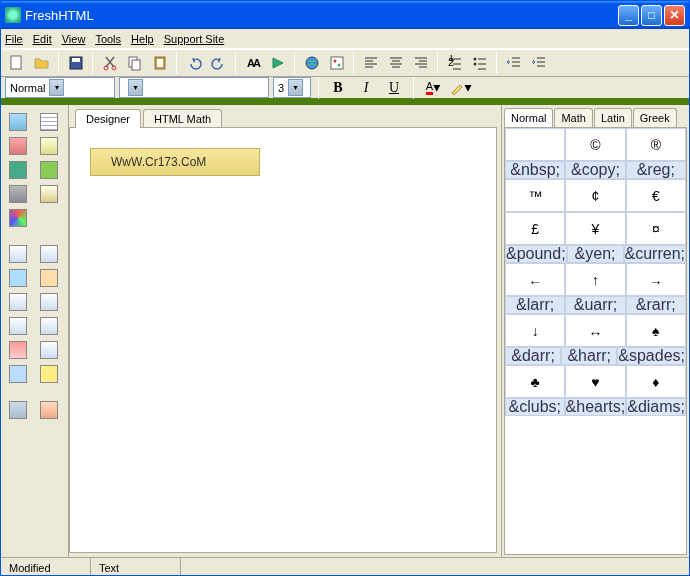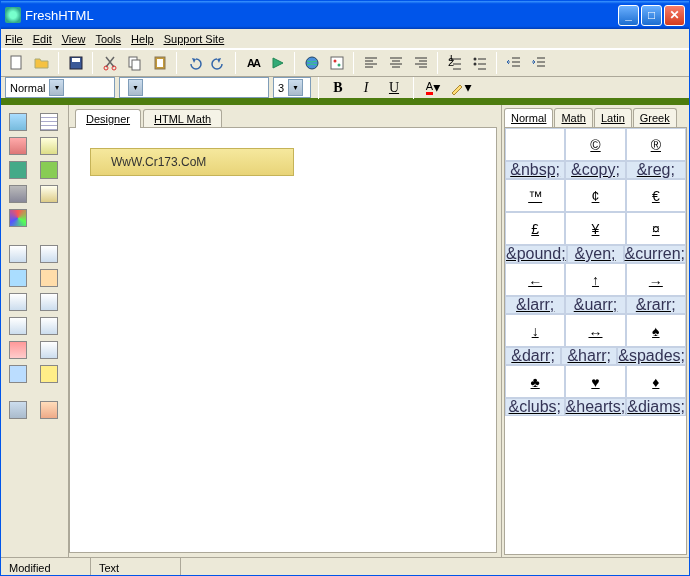--- a/index.html
+++ b/index.html
@@ -22,7 +22,7 @@
 .combo .arrow { width:15px; height:17px; margin-left:4px; background:linear-gradient(#cde,#abc); border:1px solid #7f9db9; display:flex;align-items:center;justify-content:center; font-size:8px;}
 .fmtbtn { width:24px; height:22px; display:flex; align-items:center; justify-content:center; border:1px solid transparent; font-family:'Times New Roman',serif; font-size:14px;}
 .fmtbtn.bold{font-weight:bold;} .fmtbtn.ital{font-style:italic;} .fmtbtn.under{text-decoration:underline;}
-.workarea { display:flex; height: calc(576px - 28px - 20px - 28px - 28px - 20px); text-decoration: underline; }
+.workarea { display:flex; height: calc(576px - 28px - 20px - 28px - 28px - 20px); }
 .leftpanel { width: 68px; background:#ece9d8; border-right:1px solid #aca899; display:flex; flex-direction:column; padding:4px 2px; gap:2px;}
 .lp-grid { display:grid; grid-template-columns: 1fr 1fr; gap:6px 10px; padding:4px 6px;}
 .lp-ico { width:18px; height:18px; border:1px solid #888; background:linear-gradient(#fff,#cde); }

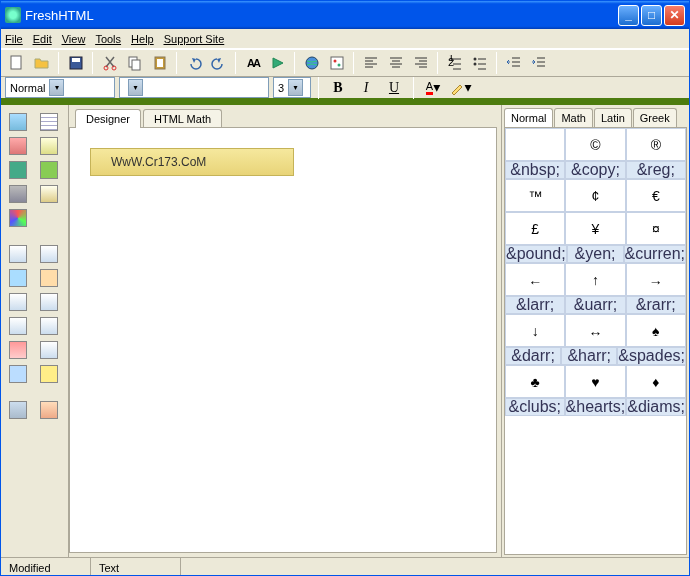--- a/index.html
+++ b/index.html
@@ -32,7 +32,7 @@
 .tab { padding:3px 10px; border:1px solid #aca899; border-bottom:none; background:#f5f3e7; border-radius:3px 3px 0 0; margin-right:2px; position:relative; top:1px;}
 .tab.active { background:white; z-index:2;}
 .canvas { flex:1; background:white; border:1px solid #aca899; margin:0 4px 4px 0; position:relative; overflow:hidden;}
-.note { position:absolute; left:20px; top:20px; width:204px; height:28px; background:linear-gradient(#f5e89d,#e8d478); border:1px solid #c5b358; display:flex; align-items:center; padding-left:20px; font-size:12px; color:#333;}
+.note { position:absolute; left:20px; top:20px; width:170px; height:28px; background:linear-gradient(#f5e89d,#e8d478); border:1px solid #c5b358; display:flex; align-items:center; padding-left:20px; font-size:12px; color:#333;}
 .rightpanel { width:188px; background:#ece9d8; border-left:1px solid #aca899; display:flex; flex-direction:column;}
 .rp-tabs { height:22px; display:flex; align-items:flex-end; padding:0 2px;}
 .rp-tab { padding:3px 6px; border:1px solid #aca899; border-bottom:none; background:#f5f3e7; border-radius:3px 3px 0 0; margin-right:1px; font-size:11px;}

